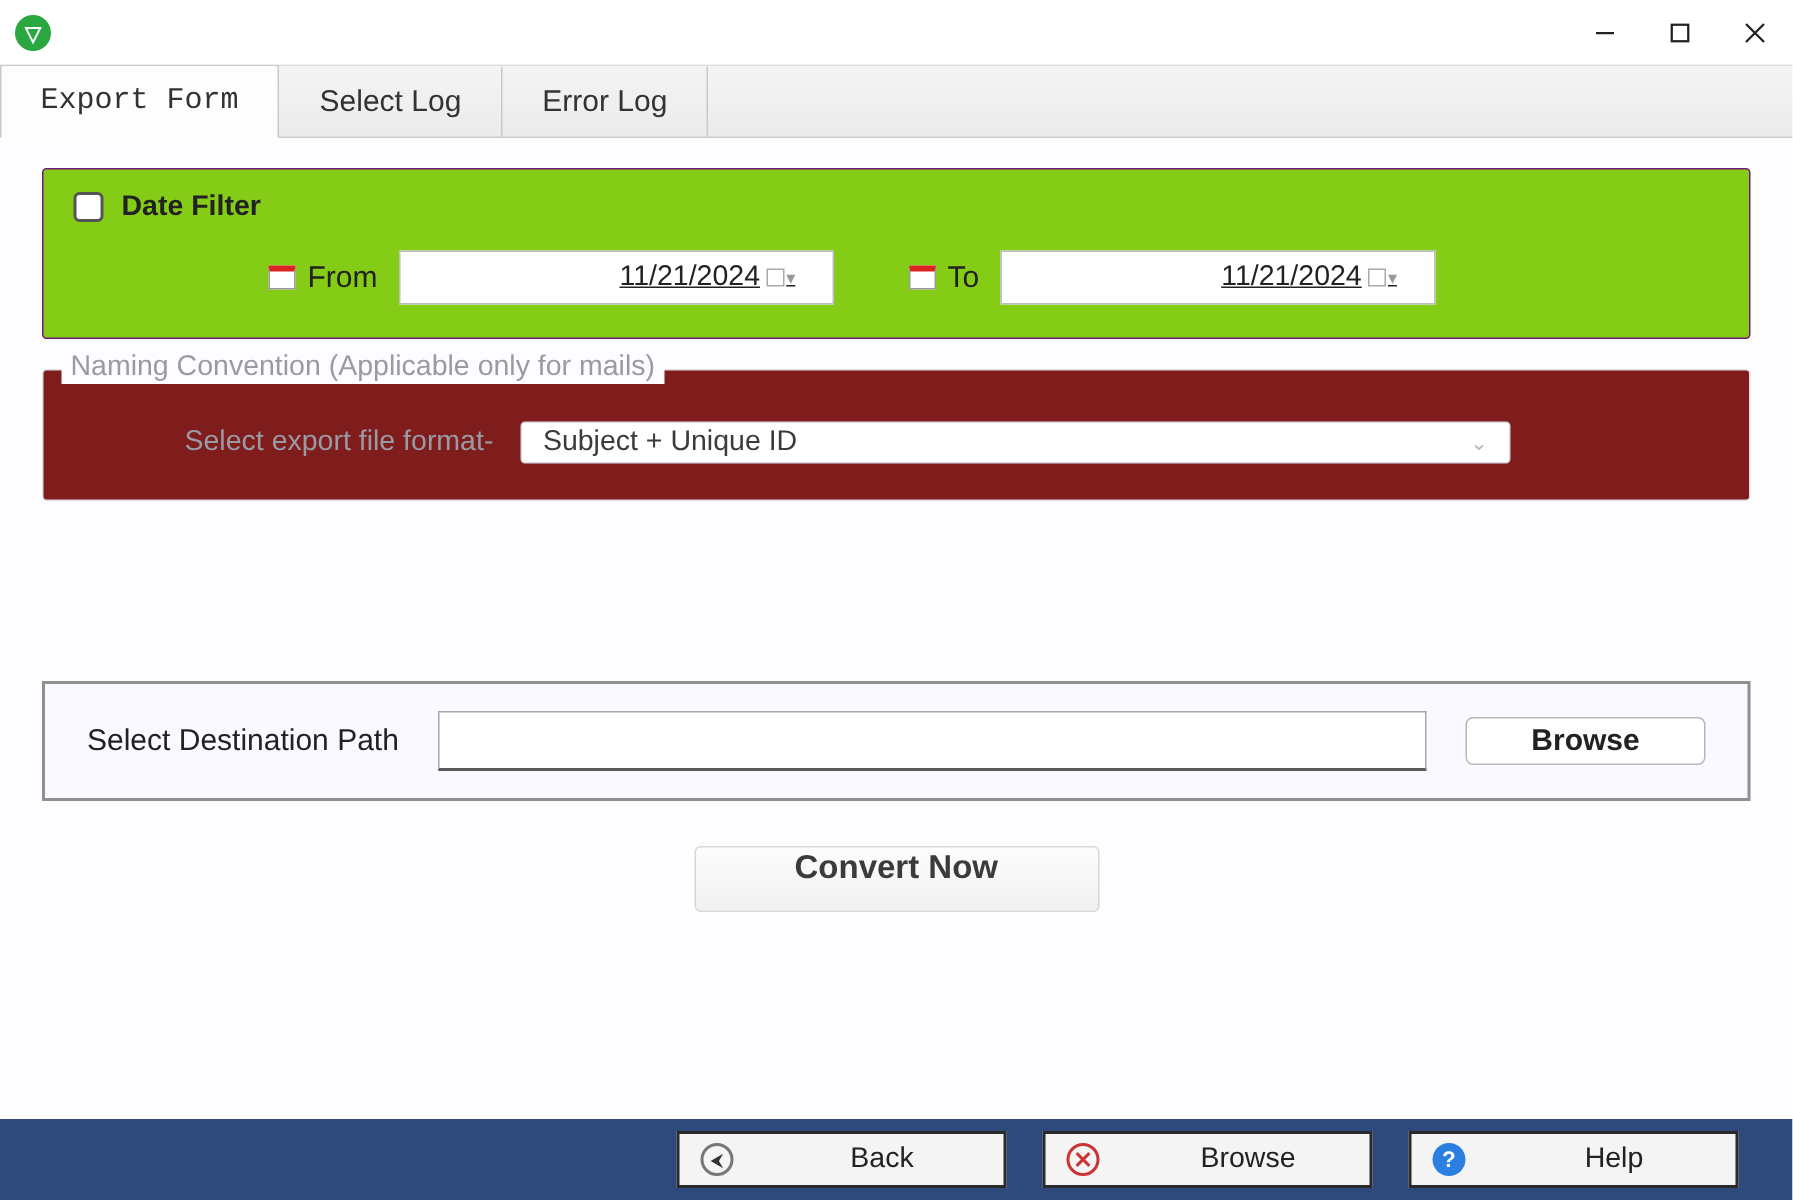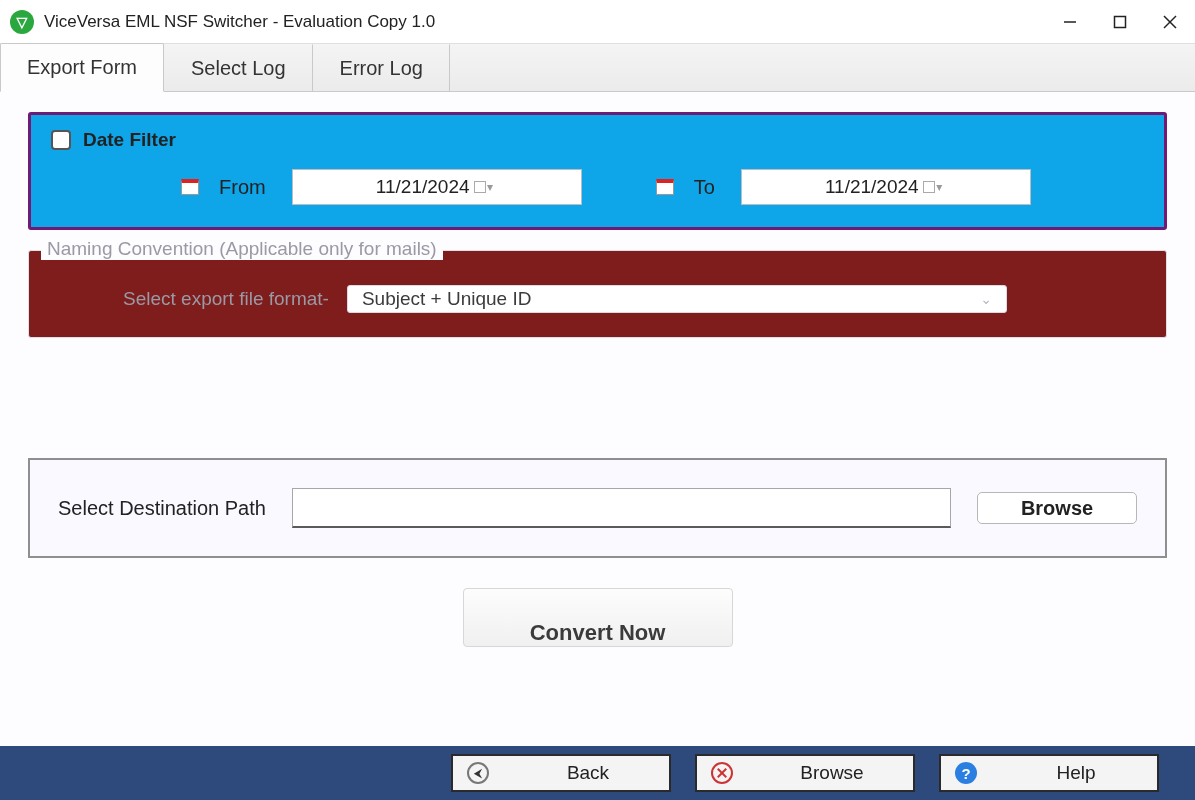--- a/index.html
+++ b/index.html
@@ -156,7 +156,6 @@
   <div class="app-icon">
     <span class="app-icon-inner">▽</span>
   </div>
-  <div class="title-text">ViceVersa EML NSF Switcher - Evaluation Copy 1.0</div>
   <div class="win-controls">
     <div class="win-btn">
       <svg width="14" height="14">

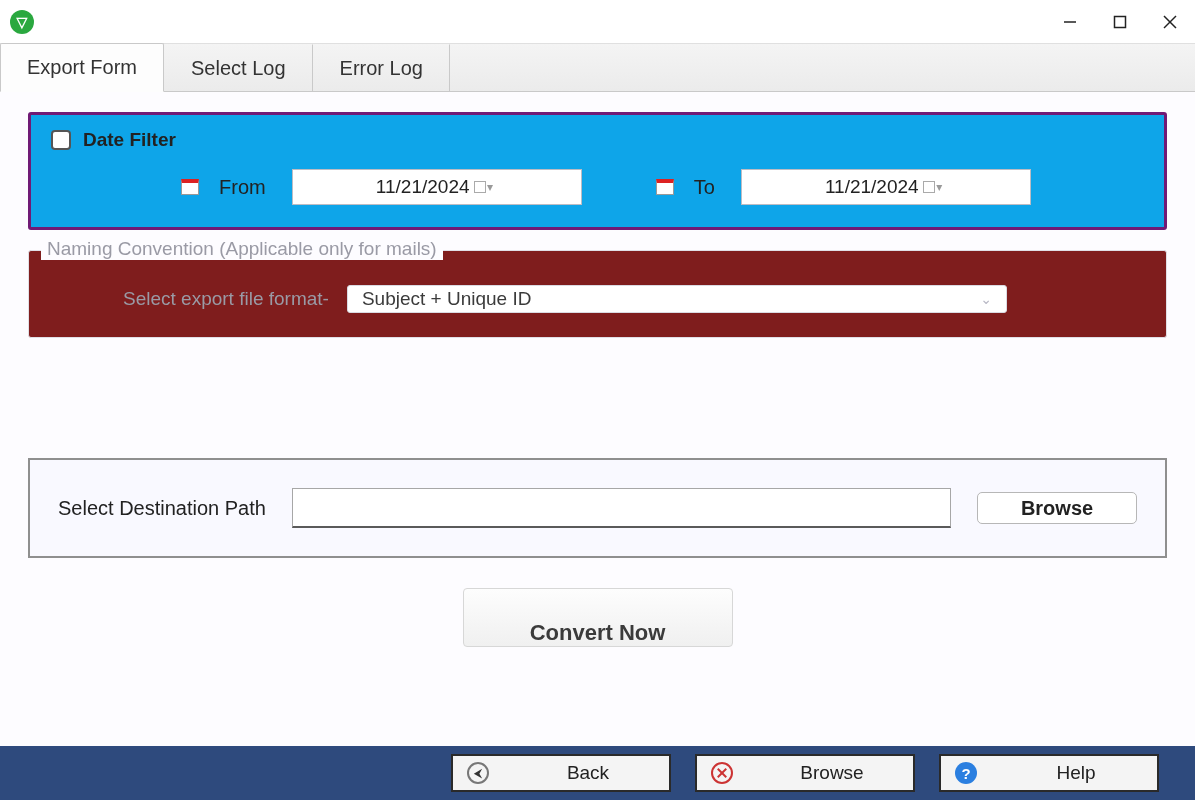--- a/index.html
+++ b/index.html
@@ -35,6 +35,7 @@
   .tab.active {
     background:#fdfdfd; border:1px solid #c9c9c9; border-bottom:1px solid #fdfdfd;
     border-radius:2px 2px 0 0;
+    font-family:Liberation Mono, monospace;
   }
   .tab.inactive { border-right:1px solid #c9c9c9; }
 

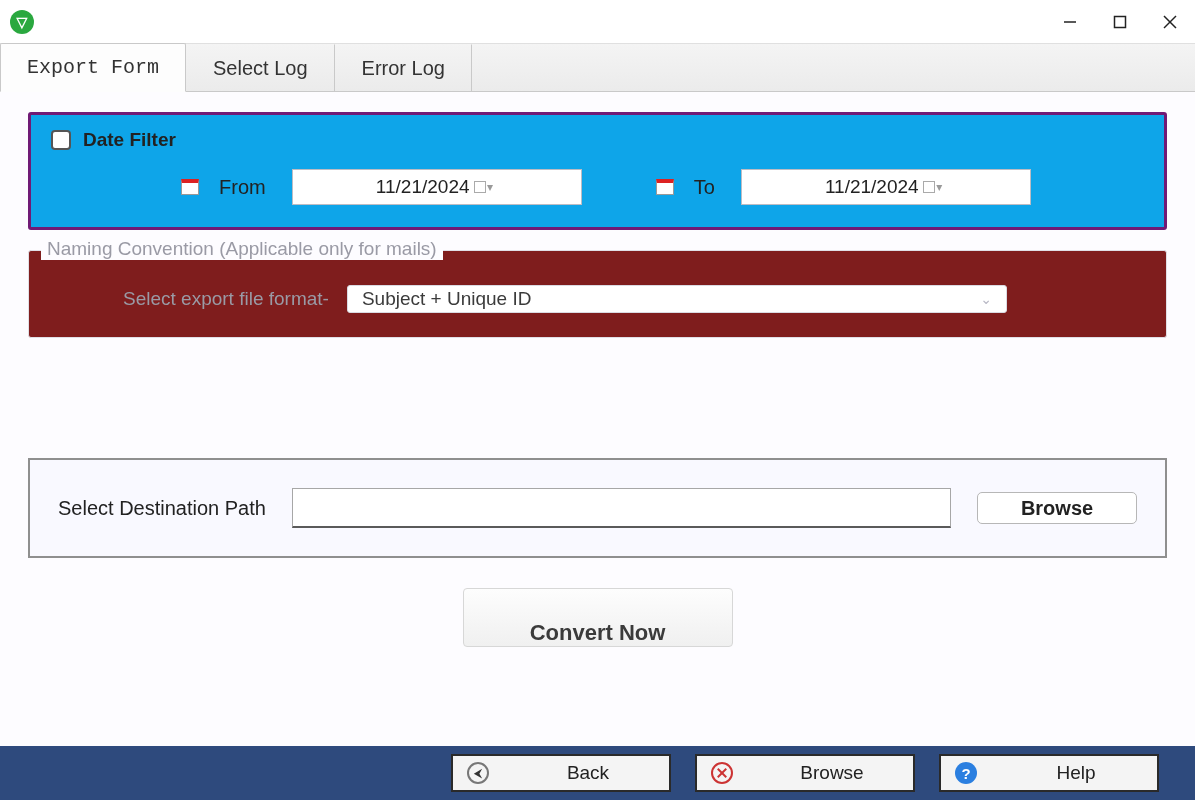--- a/index.html
+++ b/index.html
@@ -48,7 +48,7 @@
 
   
   .group {
-    border:3px solid #701a75; border-radius:3px; background:#0ea5e9;
+    border:1px solid #701a75; border-radius:3px; background:#84cc16;
     padding:14px 20px 22px 20px; margin-bottom:20px;
   }
   .date-filter-head {

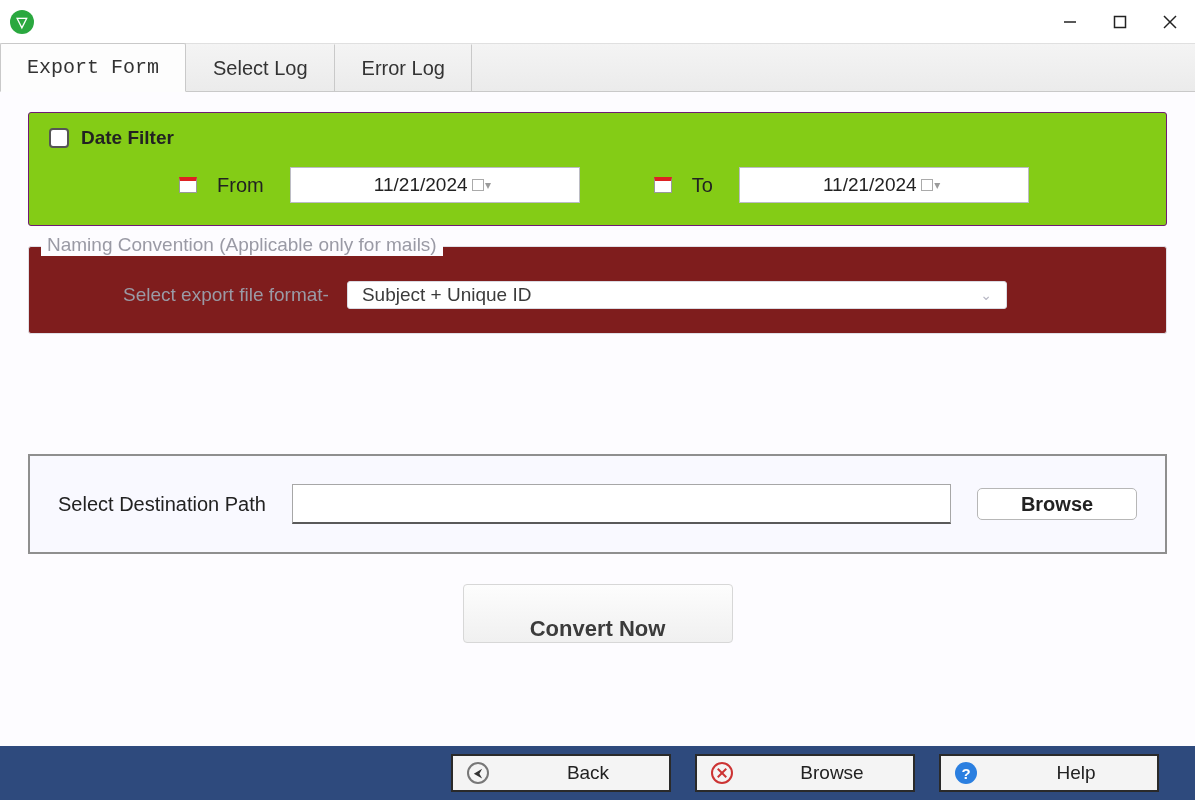--- a/index.html
+++ b/index.html
@@ -59,7 +59,7 @@
     width:20px; height:20px; border:2px solid #555; border-radius:4px; background:#fff;
   }
   .date-row {
-    display:flex; align-items:center; gap:20px; padding-left:130px;
+    display:flex; align-items:center; gap:8px; padding-left:130px;
   }
   .cal-icon {
     width:18px; height:16px; background:#fff; border:1px solid #999;

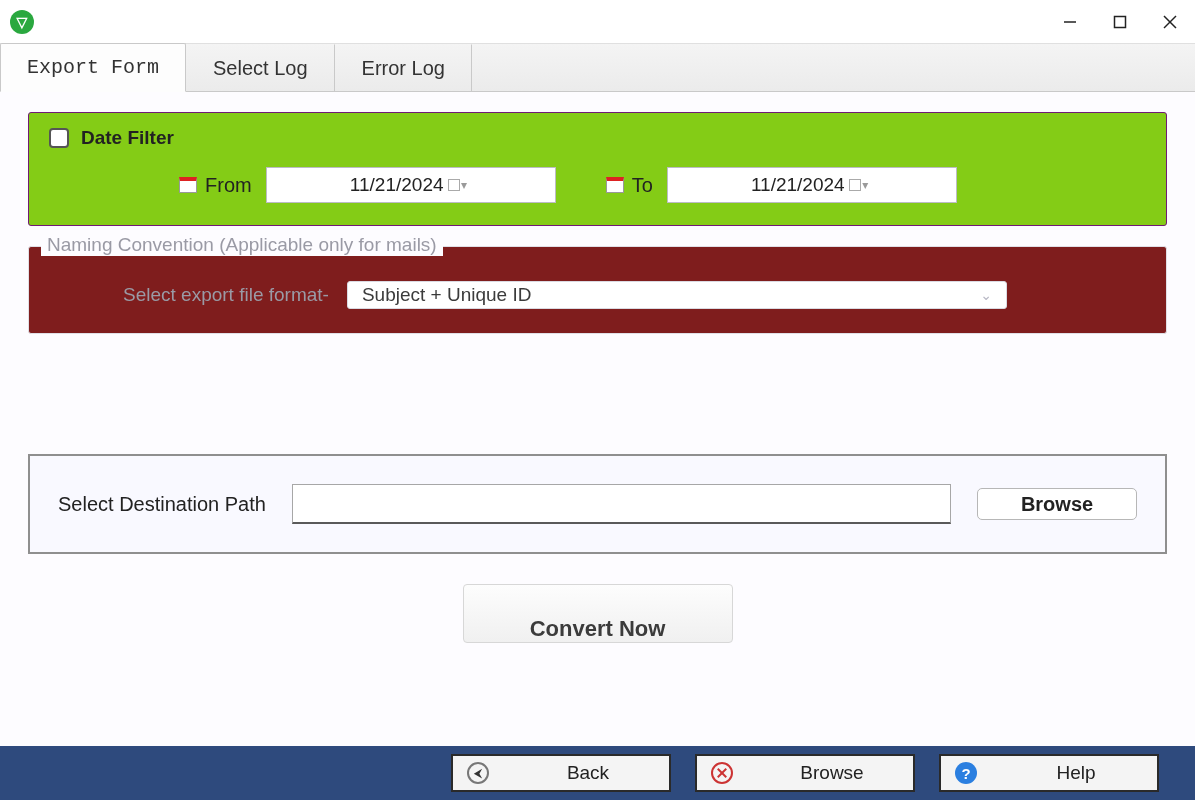--- a/index.html
+++ b/index.html
@@ -68,8 +68,9 @@
   .date-label { font-size:20px; margin-right:6px; }
   .date-input {
     width:290px; height:36px; border:1px solid #bcbcc4; background:#fff;
-    display:flex; align-items:center; padding:0 8px; font-size:19px; color:#222;
-    justify-content:center;
+    display:flex; align-items:center; padding:0 20px; font-size:19px; color:#222;
+    justify-content:flex-end;
+    text-decoration:underline;
   }
   .date-drop {
     width:28px; height:24px; display:flex; align-items:center; justify-content:center; gap:1px;

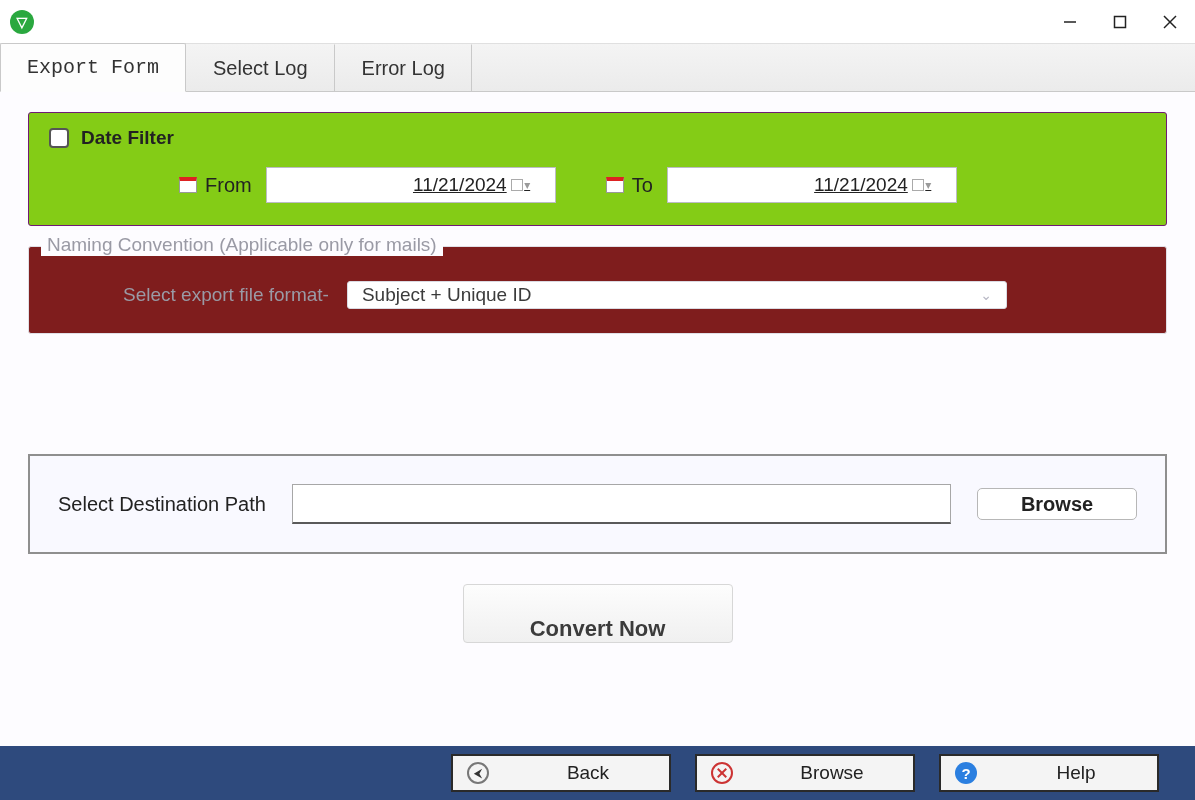--- a/index.html
+++ b/index.html
@@ -102,7 +102,7 @@
   
   .dest-box {
     border:2px solid #8f8f8f; background:#f9f9ff;
-    padding:28px 28px; margin-top:120px;
+    padding:18px 28px; margin-top:120px;
     display:flex; align-items:center; gap:26px;
   }
   .dest-label { font-size:20px; }

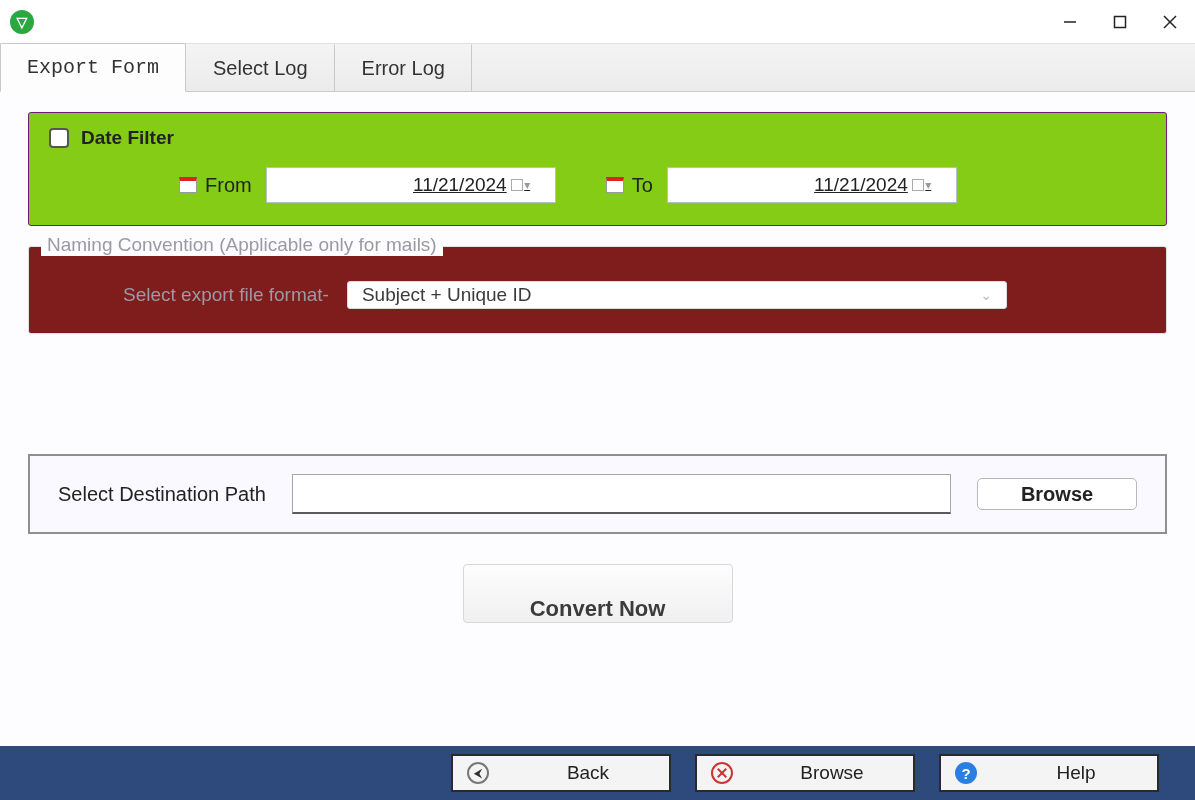--- a/index.html
+++ b/index.html
@@ -119,9 +119,9 @@
   
   .convert-wrap { display:flex; justify-content:center; margin-top:30px; }
   .convert-btn {
-    width:270px; height:59px; border:1px solid #d7d7d7; border-radius:4px;
+    width:270px; height:44px; border:1px solid #d7d7d7; border-radius:4px;
     background:linear-gradient(to bottom,#fdfdfd,#f0f0f0);
-    display:flex; align-items:flex-end; justify-content:center;
+    display:flex; align-items:flex-start; justify-content:center;
     font-size:22px; font-weight:bold; color:#3b3b3b; cursor:default;
   }
 

